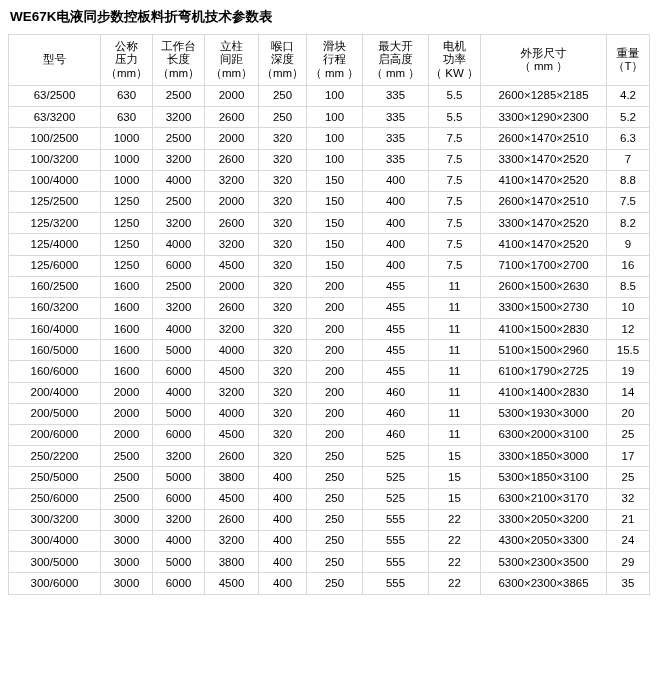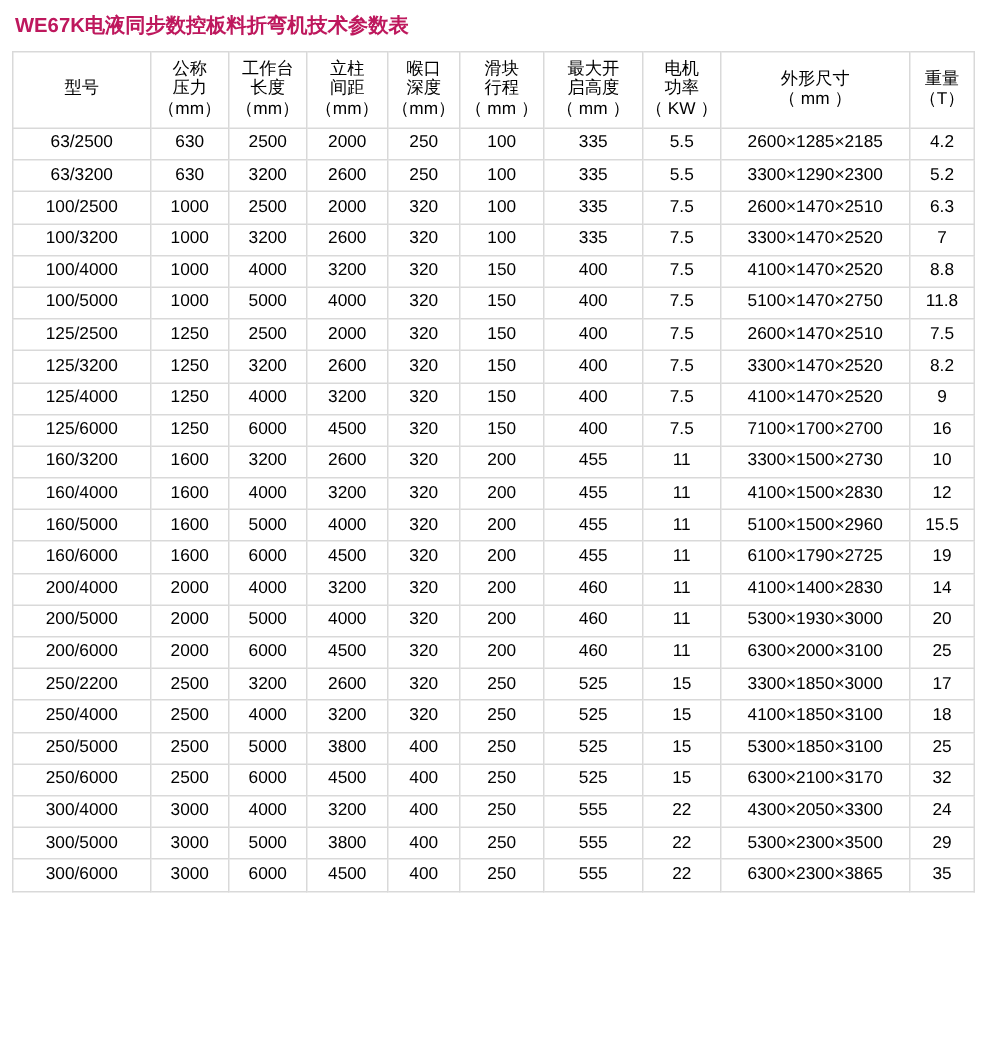--- a/index.html
+++ b/index.html
@@ -22,7 +22,7 @@
   .doc-title {
     font-size: 13.5px;
     font-weight: bold;
-    color: #be185d;
+    color: #000000;
     margin: 2px 0 8px 2px;
     letter-spacing: 0px;
   }

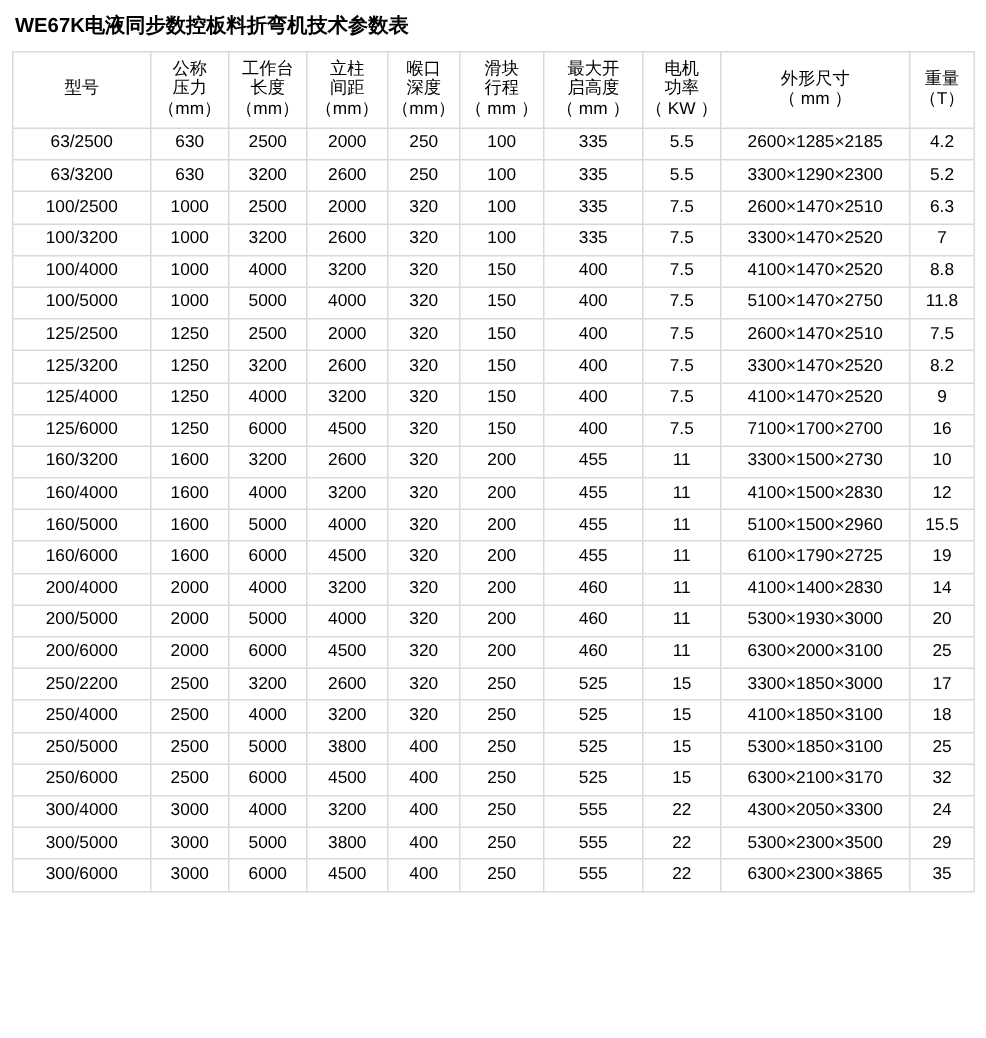--- a/index.html
+++ b/index.html
@@ -167,18 +167,6 @@
           <td>8.8</td>
         </tr>
         <tr>
-          <td>100/5000</td>
-          <td>1000</td>
-          <td>5000</td>
-          <td>4000</td>
-          <td>320</td>
-          <td>150</td>
-          <td>400</td>
-          <td>7.5</td>
-          <td>5100×1470×2750</td>
-          <td>11.8</td>
-        </tr>
-        <tr>
           <td>125/2500</td>
           <td>1250</td>
           <td>2500</td>

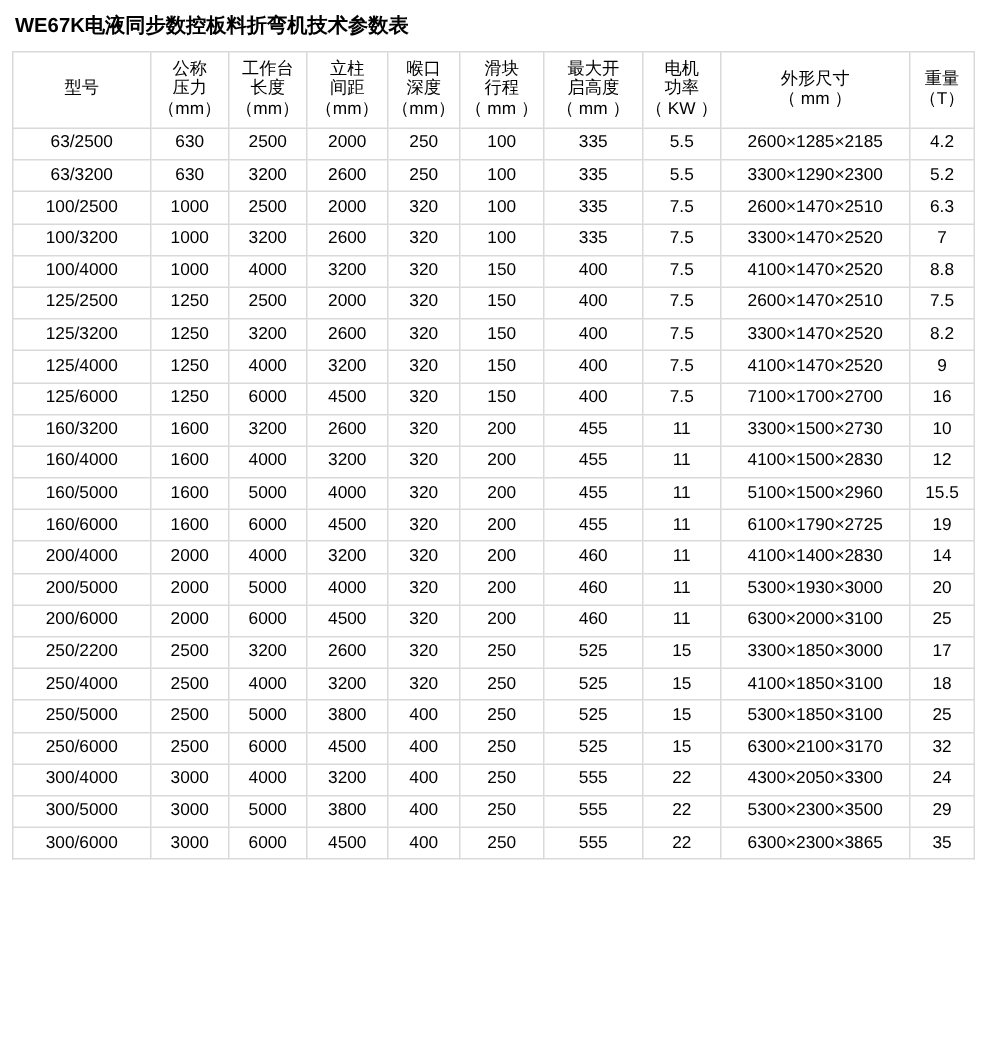--- a/index.html
+++ b/index.html
@@ -215,6 +215,18 @@
           <td>16</td>
         </tr>
         <tr>
+          <td>160/2500</td>
+          <td>1600</td>
+          <td>2500</td>
+          <td>2000</td>
+          <td>320</td>
+          <td>200</td>
+          <td>455</td>
+          <td>11</td>
+          <td>2600×1500×2630</td>
+          <td>8.5</td>
+        </tr>
+        <tr>
           <td>160/3200</td>
           <td>1600</td>
           <td>3200</td>

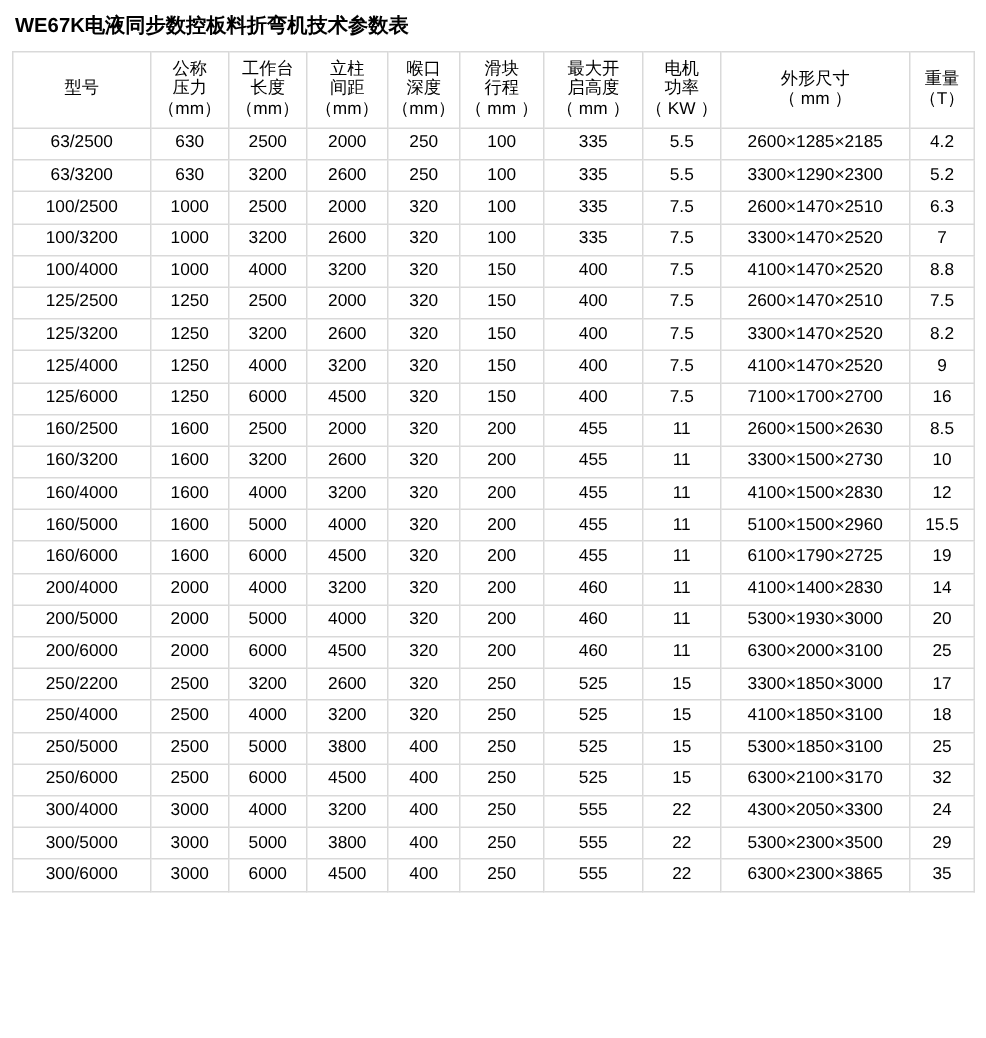--- a/index.html
+++ b/index.html
@@ -323,18 +323,6 @@
           <td>17</td>
         </tr>
         <tr>
-          <td>250/4000</td>
-          <td>2500</td>
-          <td>4000</td>
-          <td>3200</td>
-          <td>320</td>
-          <td>250</td>
-          <td>525</td>
-          <td>15</td>
-          <td>4100×1850×3100</td>
-          <td>18</td>
-        </tr>
-        <tr>
           <td>250/5000</td>
           <td>2500</td>
           <td>5000</td>

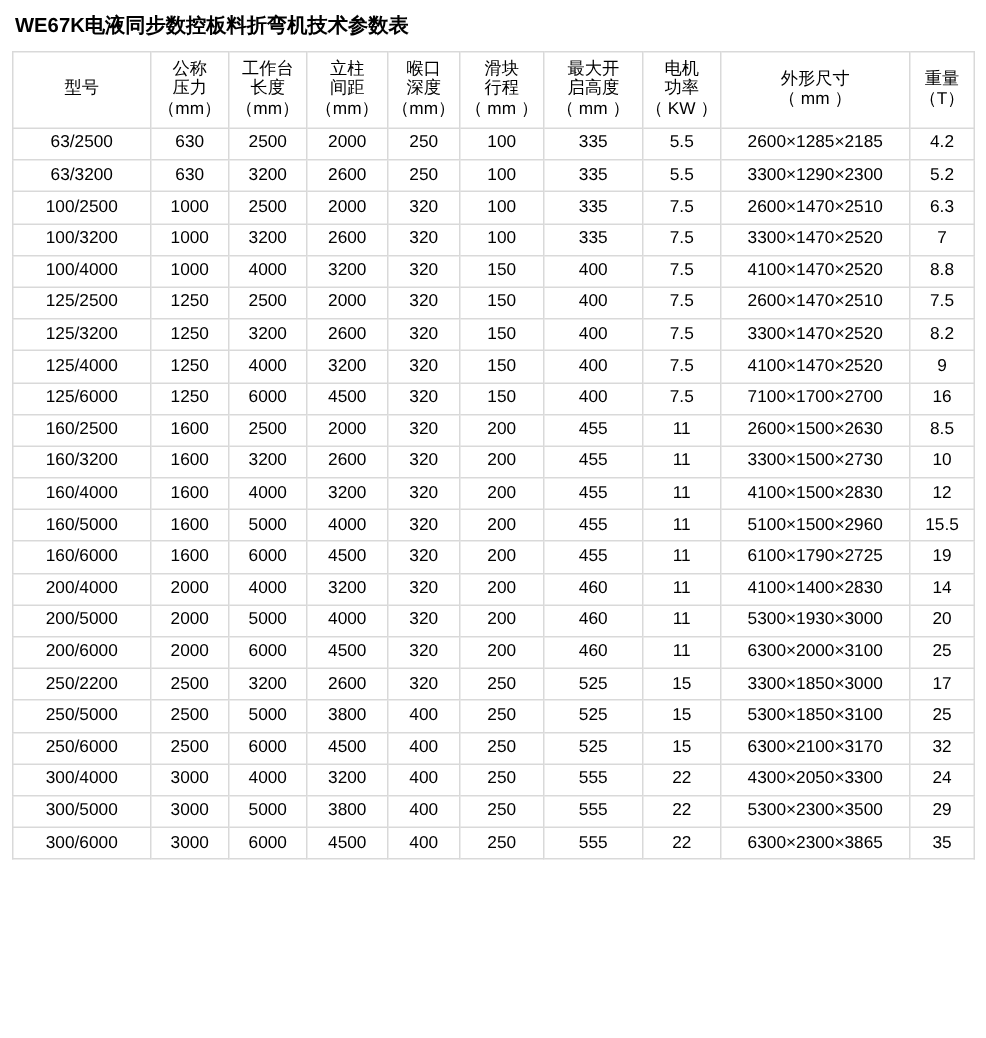--- a/index.html
+++ b/index.html
@@ -347,6 +347,18 @@
           <td>32</td>
         </tr>
         <tr>
+          <td>300/3200</td>
+          <td>3000</td>
+          <td>3200</td>
+          <td>2600</td>
+          <td>400</td>
+          <td>250</td>
+          <td>555</td>
+          <td>22</td>
+          <td>3300×2050×3200</td>
+          <td>21</td>
+        </tr>
+        <tr>
           <td>300/4000</td>
           <td>3000</td>
           <td>4000</td>

